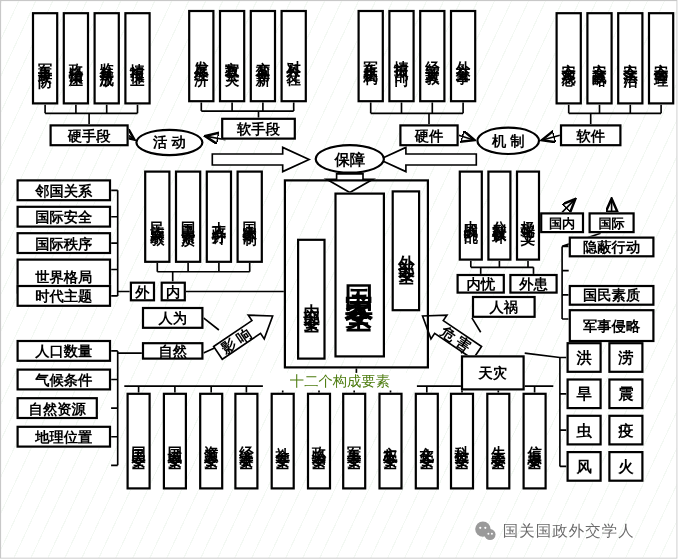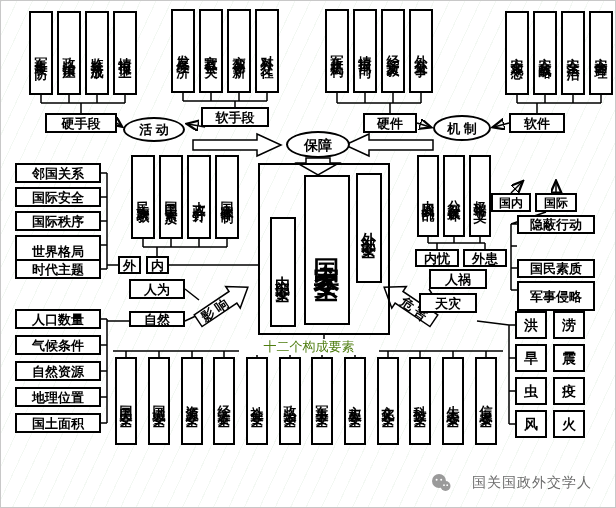--- a/index.html
+++ b/index.html
@@ -150,7 +150,7 @@
   <div class="hbox" style="left:128px;top:278px;width:56px;height:20px">人为</div>
   <div class="hbox" style="left:128px;top:310px;width:56px;height:16px">自然</div>
   <div class="hbox" style="left:428px;top:268px;width:58px;height:20px">人祸</div>
-  <div class="hbox" style="left:418px;top:292px;width:58px;height:20px">天灾</div>
+  <div class="hbox" style="left:418px;top:322px;width:58px;height:32px">天灾</div>
 
   <div class="hbox" style="left:14px;top:308px;width:86px;height:20px">人口数量</div>
   <div class="hbox" style="left:14px;top:334px;width:86px;height:20px">气候条件</div>

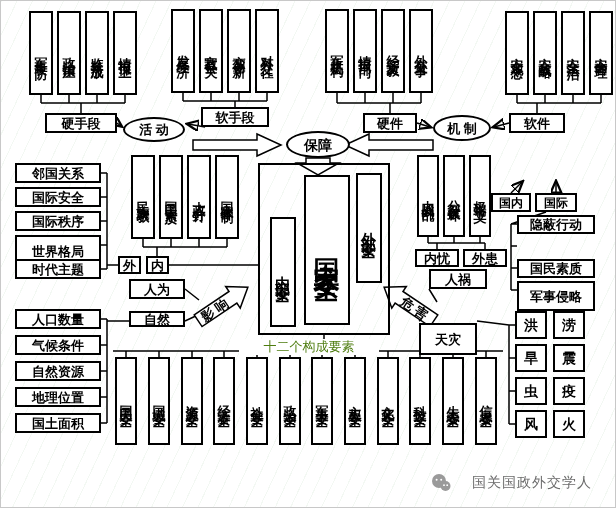--- a/index.html
+++ b/index.html
@@ -154,7 +154,7 @@
 
   <div class="hbox" style="left:14px;top:308px;width:86px;height:20px">人口数量</div>
   <div class="hbox" style="left:14px;top:334px;width:86px;height:20px">气候条件</div>
-  <div class="hbox" style="left:14px;top:360px;width:86px;height:20px">自然资源</div>
+  <div class="hbox" style="left:14px;top:360px;width:74px;height:20px">自然资源</div>
   <div class="hbox" style="left:14px;top:386px;width:86px;height:20px">地理位置</div>
   <div class="hbox" style="left:14px;top:412px;width:86px;height:20px">国土面积</div>
 

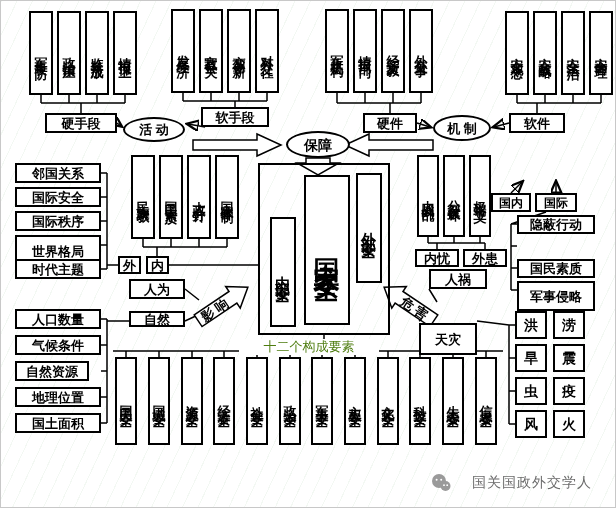--- a/index.html
+++ b/index.html
@@ -156,7 +156,6 @@
   <div class="hbox" style="left:14px;top:334px;width:86px;height:20px">气候条件</div>
   <div class="hbox" style="left:14px;top:360px;width:74px;height:20px">自然资源</div>
   <div class="hbox" style="left:14px;top:386px;width:86px;height:20px">地理位置</div>
-  <div class="hbox" style="left:14px;top:412px;width:86px;height:20px">国土面积</div>
 
   <div class="hbox" style="left:514px;top:310px;width:32px;height:28px;font-size:14px">洪</div>
   <div class="hbox" style="left:552px;top:310px;width:32px;height:28px;font-size:14px">涝</div>

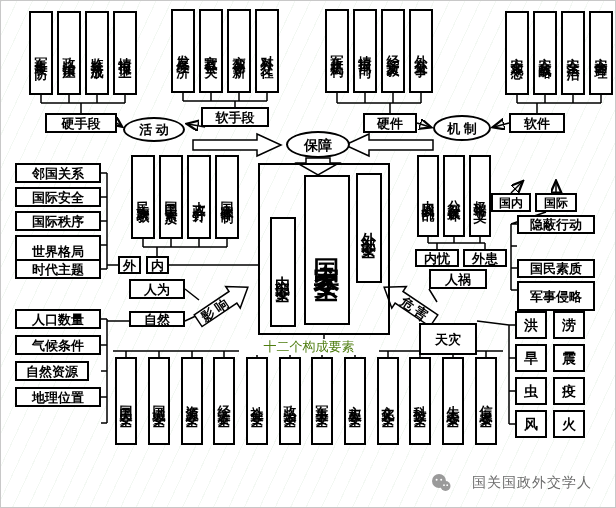--- a/index.html
+++ b/index.html
@@ -26,7 +26,7 @@
   .midv{font-size:15px;letter-spacing:4px;}
   .lbl{position:absolute;font-weight:normal;font-size:13px;color:#4d7c0f;background:#fff;
     display:flex;align-items:center;justify-content:center;}
-  .wm{position:absolute;color:#6b6b6b;font-size:14px;letter-spacing:1px;display:flex;align-items:center;gap:21px;justify-content:center;}
+  .wm{position:absolute;color:#6b6b6b;font-size:14px;letter-spacing:1px;display:flex;align-items:center;gap:6px;justify-content:center;}
   svg#wires{position:absolute;left:0;top:0;}
   svg#wires path, svg#wires line, svg#wires polyline{stroke:#000;stroke-width:1.5;fill:none;}
   svg#wires polygon.block{fill:#fff;stroke:#000;stroke-width:1.5;}

